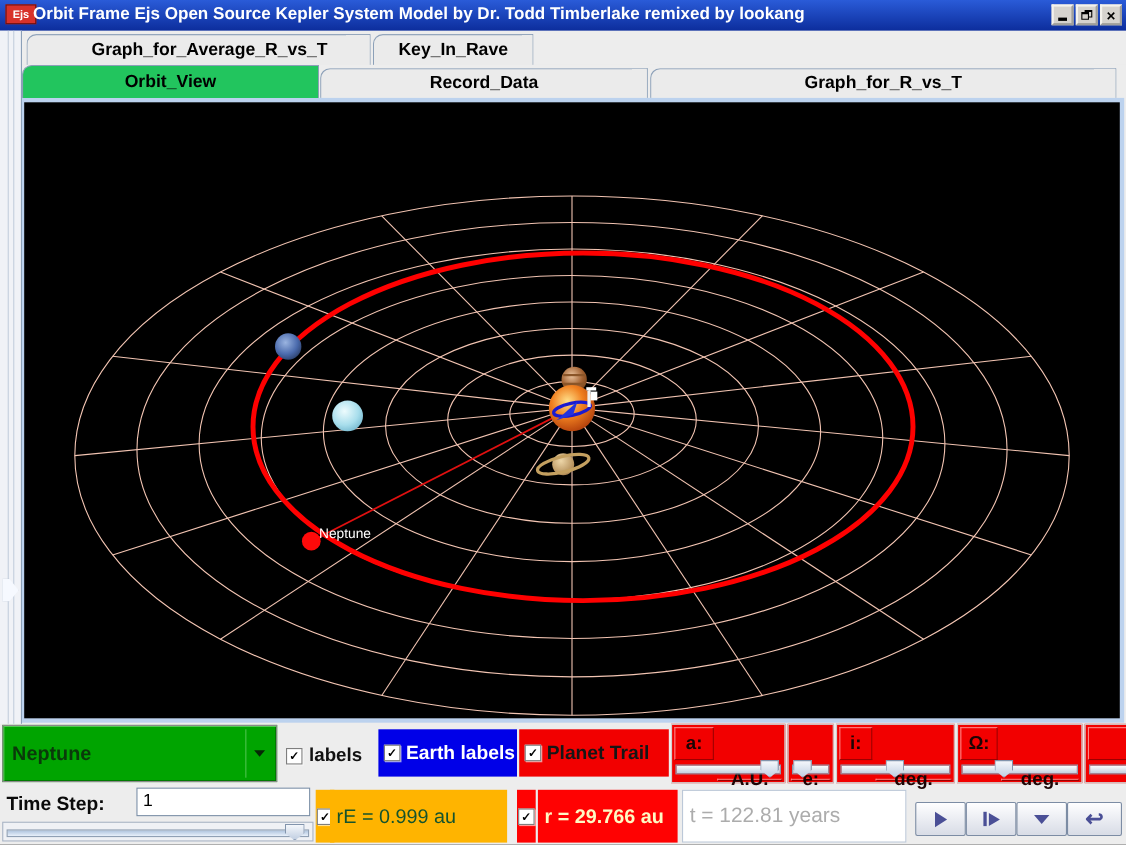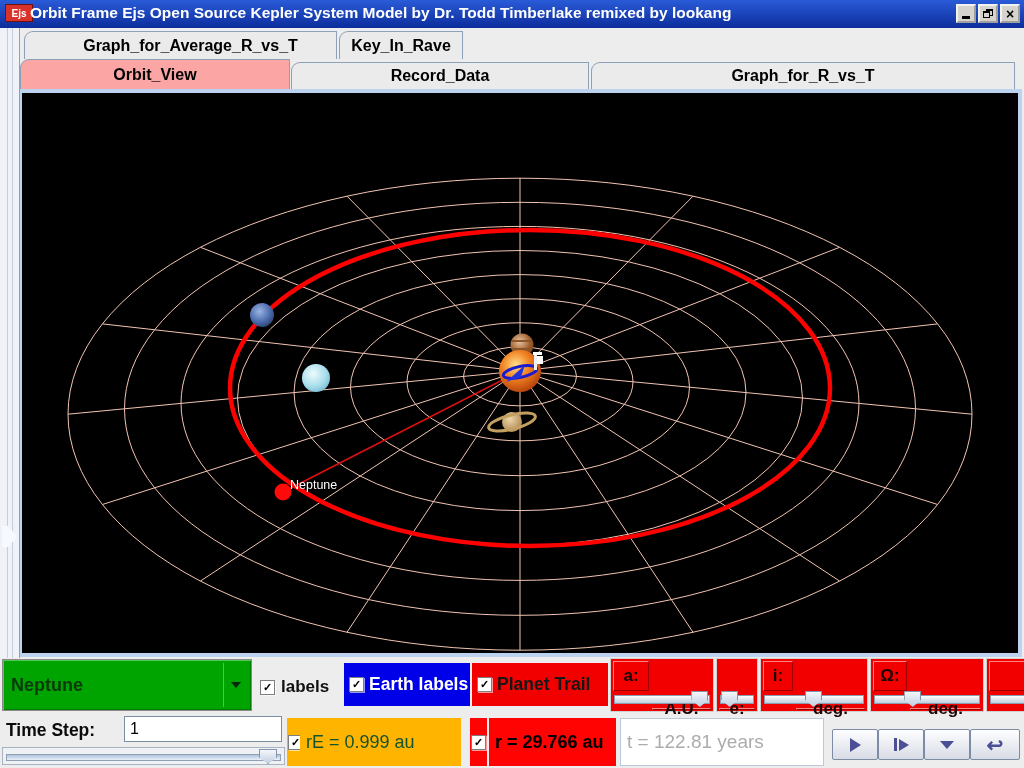--- a/index.html
+++ b/index.html
@@ -153,7 +153,7 @@
 
   <div class="tabrow row1">
     <div class="tab" style="left:24px;width:313px;padding-left:20px;">Graph_for_Average_R_vs_T</div>
-    <div class="tab" style="left:339px;width:124px;">Key_In_Rave</div>
+    <div class="tab" style="left:339px;width:146px;">Key_In_Rave</div>
   </div>
   <div class="tabrow row2">
     <div class="tab selected" style="left:20px;width:270px;">Orbit_View</div>

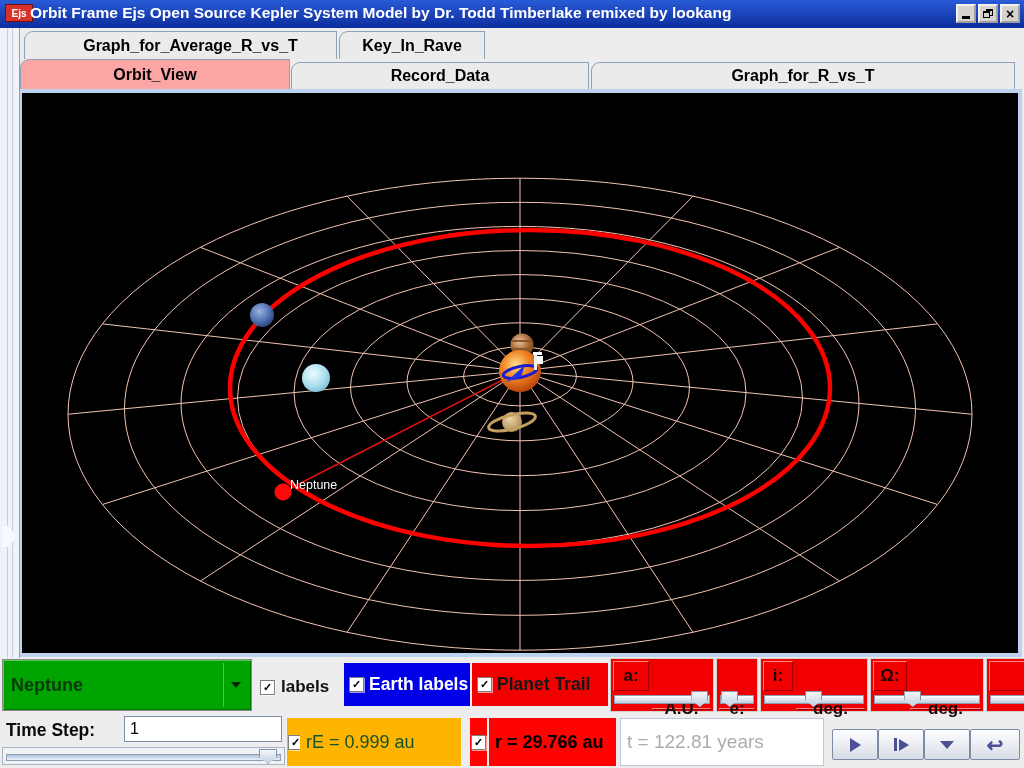--- a/index.html
+++ b/index.html
@@ -36,7 +36,7 @@
     border-top-left-radius:9px 9px; box-sizing:border-box;
     display:flex; align-items:center; justify-content:center;
     font-size:16px; font-weight:bold; color:#000; cursor:pointer; white-space:nowrap; }
-  .tab.selected { background:#fca5a5; top:0; z-index:2; }
+  .tab.selected { background:#22c55e; top:0; z-index:2; }
   
   .left-strip { position:absolute; left:0; top:28px; width:20px; height:630px;
     background:#F0F2F7; border-right:1px solid #8CA0B8; box-sizing:border-box; }

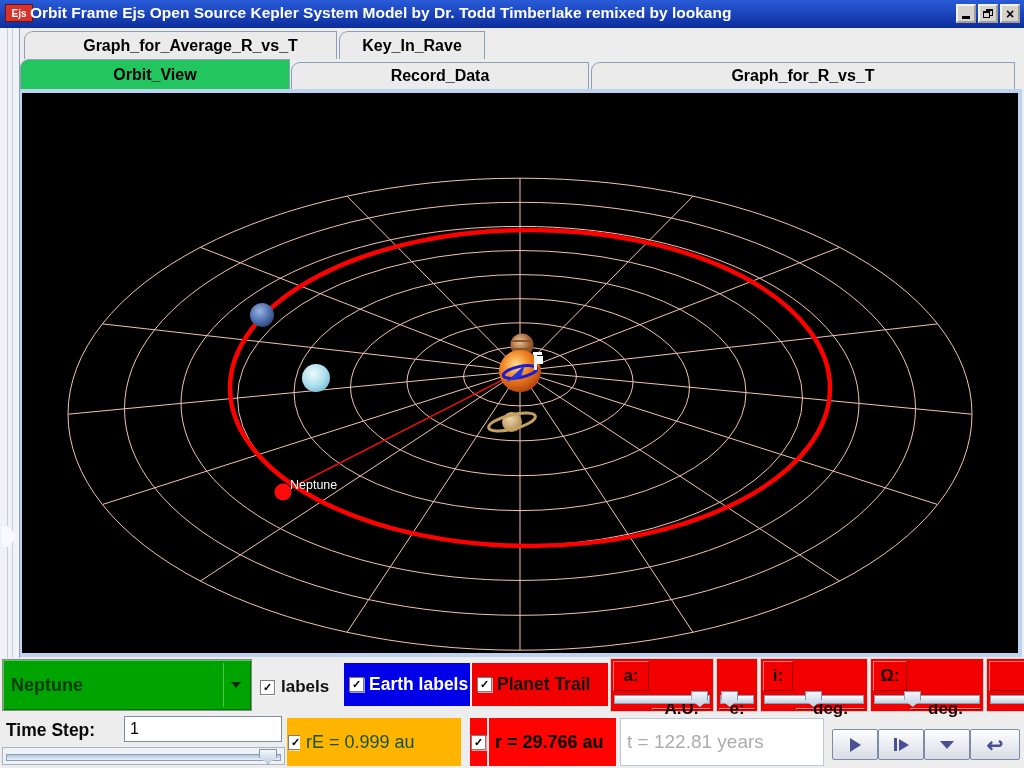--- a/index.html
+++ b/index.html
@@ -112,7 +112,7 @@
   .readout { position:absolute; top:718px; height:48px; display:flex; align-items:center;
     padding-left:6px; box-sizing:border-box; white-space:nowrap; }
   .ro-rE { left:300px; width:161px; background:#FFB400; color:#14532d; font-size:18px; }
-  .ro-r  { left:489px; width:127px; background:#FF0202; color:#000000; font-size:18px; font-weight:600; }
+  .ro-r  { left:489px; width:127px; background:#FF0202; color:#fef9c3; font-size:18px; font-weight:600; }
   .ro-t  { left:620px; width:204px; background:#FFF; border:1px solid #BCC8D8;
     color:#ACACAC; font-size:19px; }
   .pbtn { position:absolute; top:729px; height:31px; width:46px;

